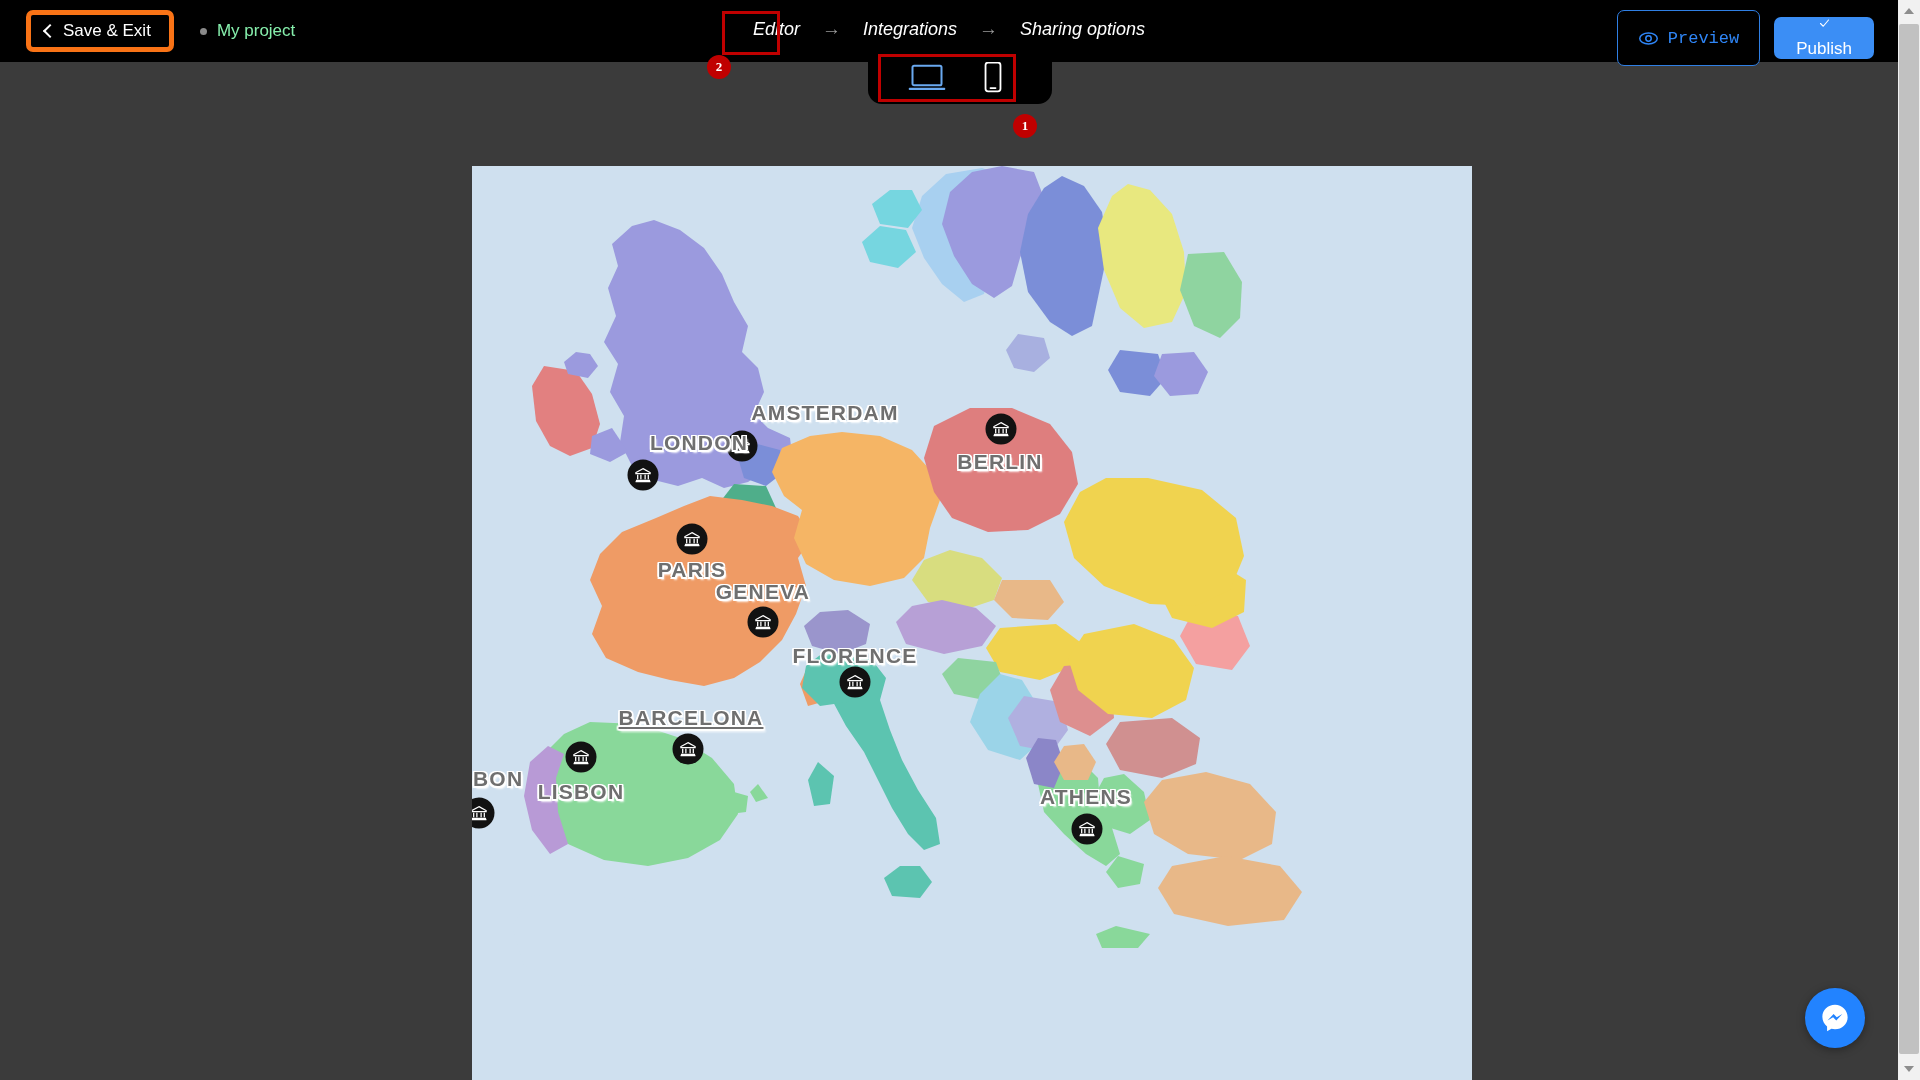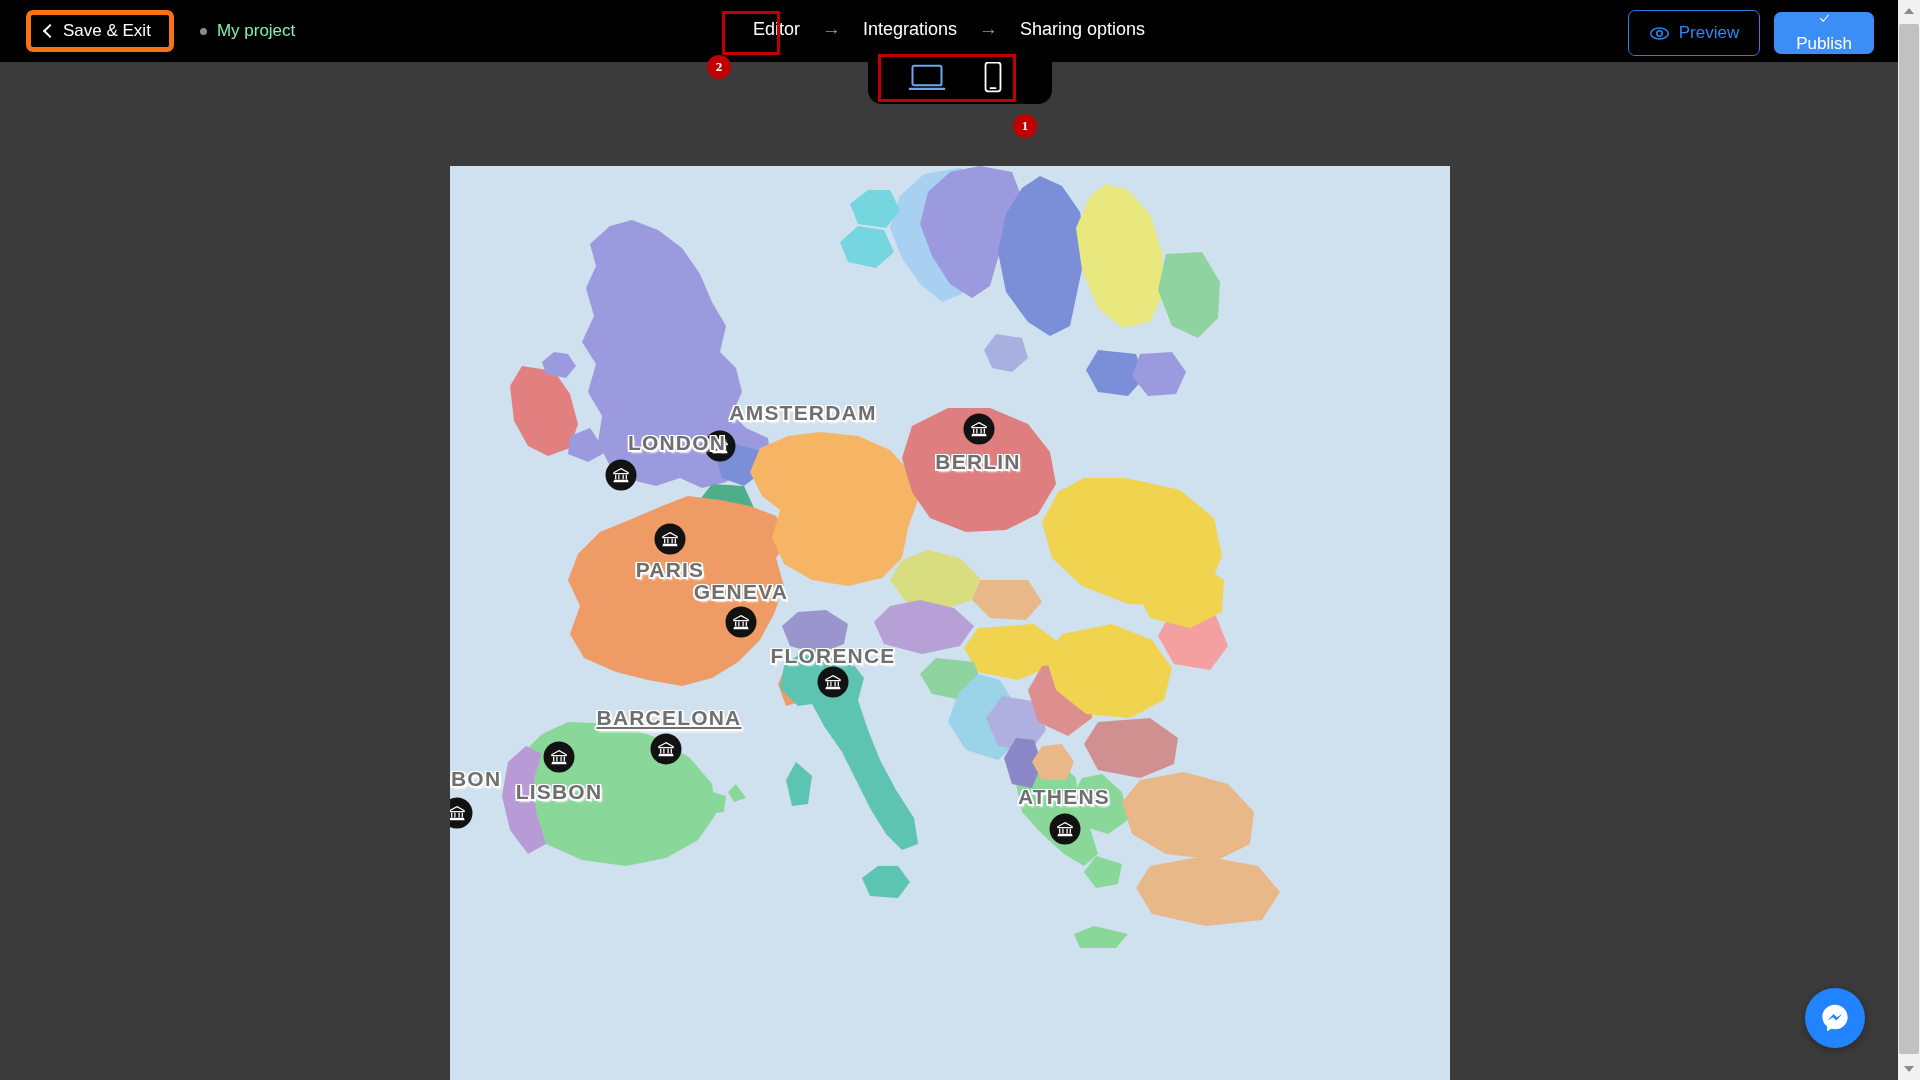--- a/index.html
+++ b/index.html
@@ -44,7 +44,7 @@
   .breadcrumb {
     position: absolute; left: 50%; transform: translateX(-50%);
     display: flex; align-items: center; gap: 22px;
-    top: 50%; margin-top: -13px;
+    top: 50%; margin-top: -13px; font-style: italic;
   }
   .crumb { color: #fff; font-size: 18px; cursor: pointer; white-space: nowrap; }
   .crumb.active { position: relative; }

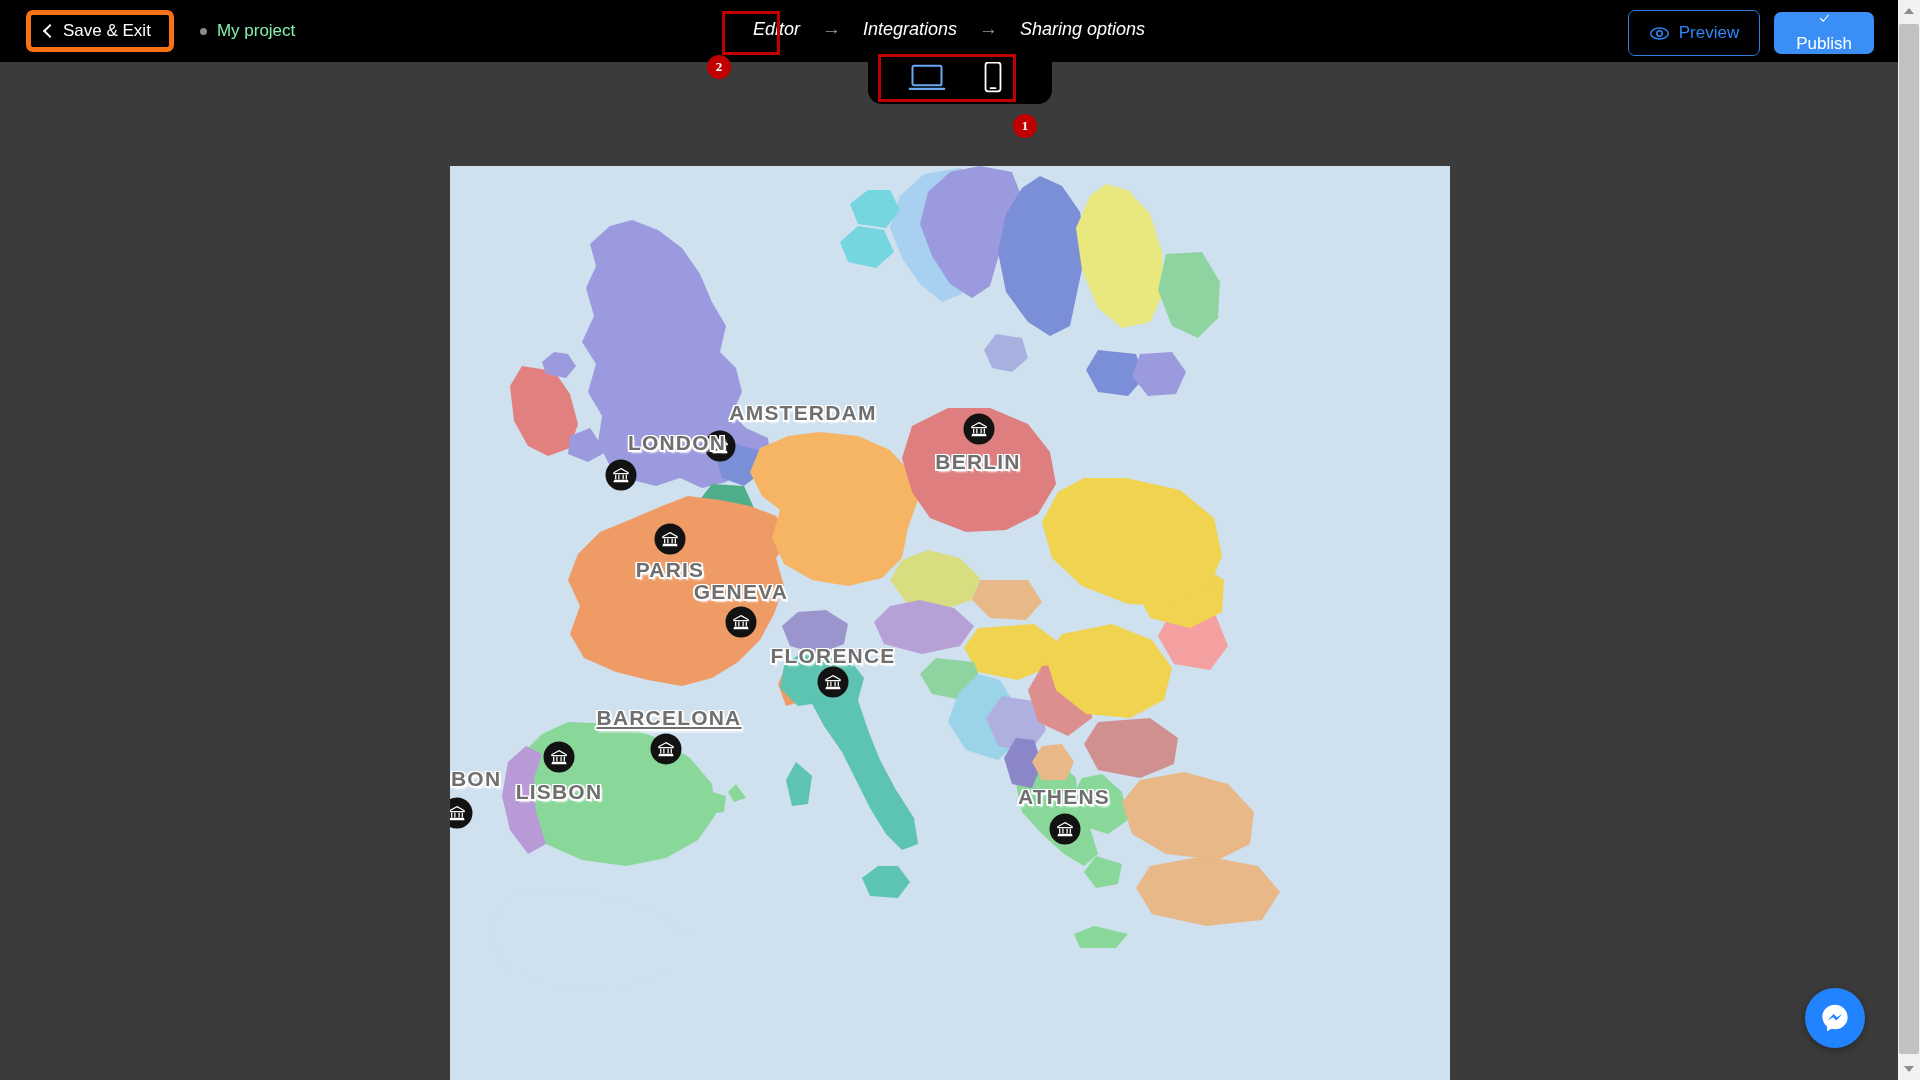--- a/index.html
+++ b/index.html
@@ -55,11 +55,11 @@
     display: flex; align-items: center; gap: 14px;
   }
   .btn-preview {
-    height: 46px; padding: 0 20px;
+    height: 56px; padding: 0 20px;
     border: 1px solid #2f7fe4; border-radius: 7px;
     background: #000; color: #2f86f7;
     display: flex; align-items: center; gap: 9px;
-    font-size: 17px; cursor: pointer;
+    font-size: 17px; cursor: pointer; font-family: Liberation Mono, monospace;
   }
   .btn-publish {
     height: 42px; padding: 0 22px;

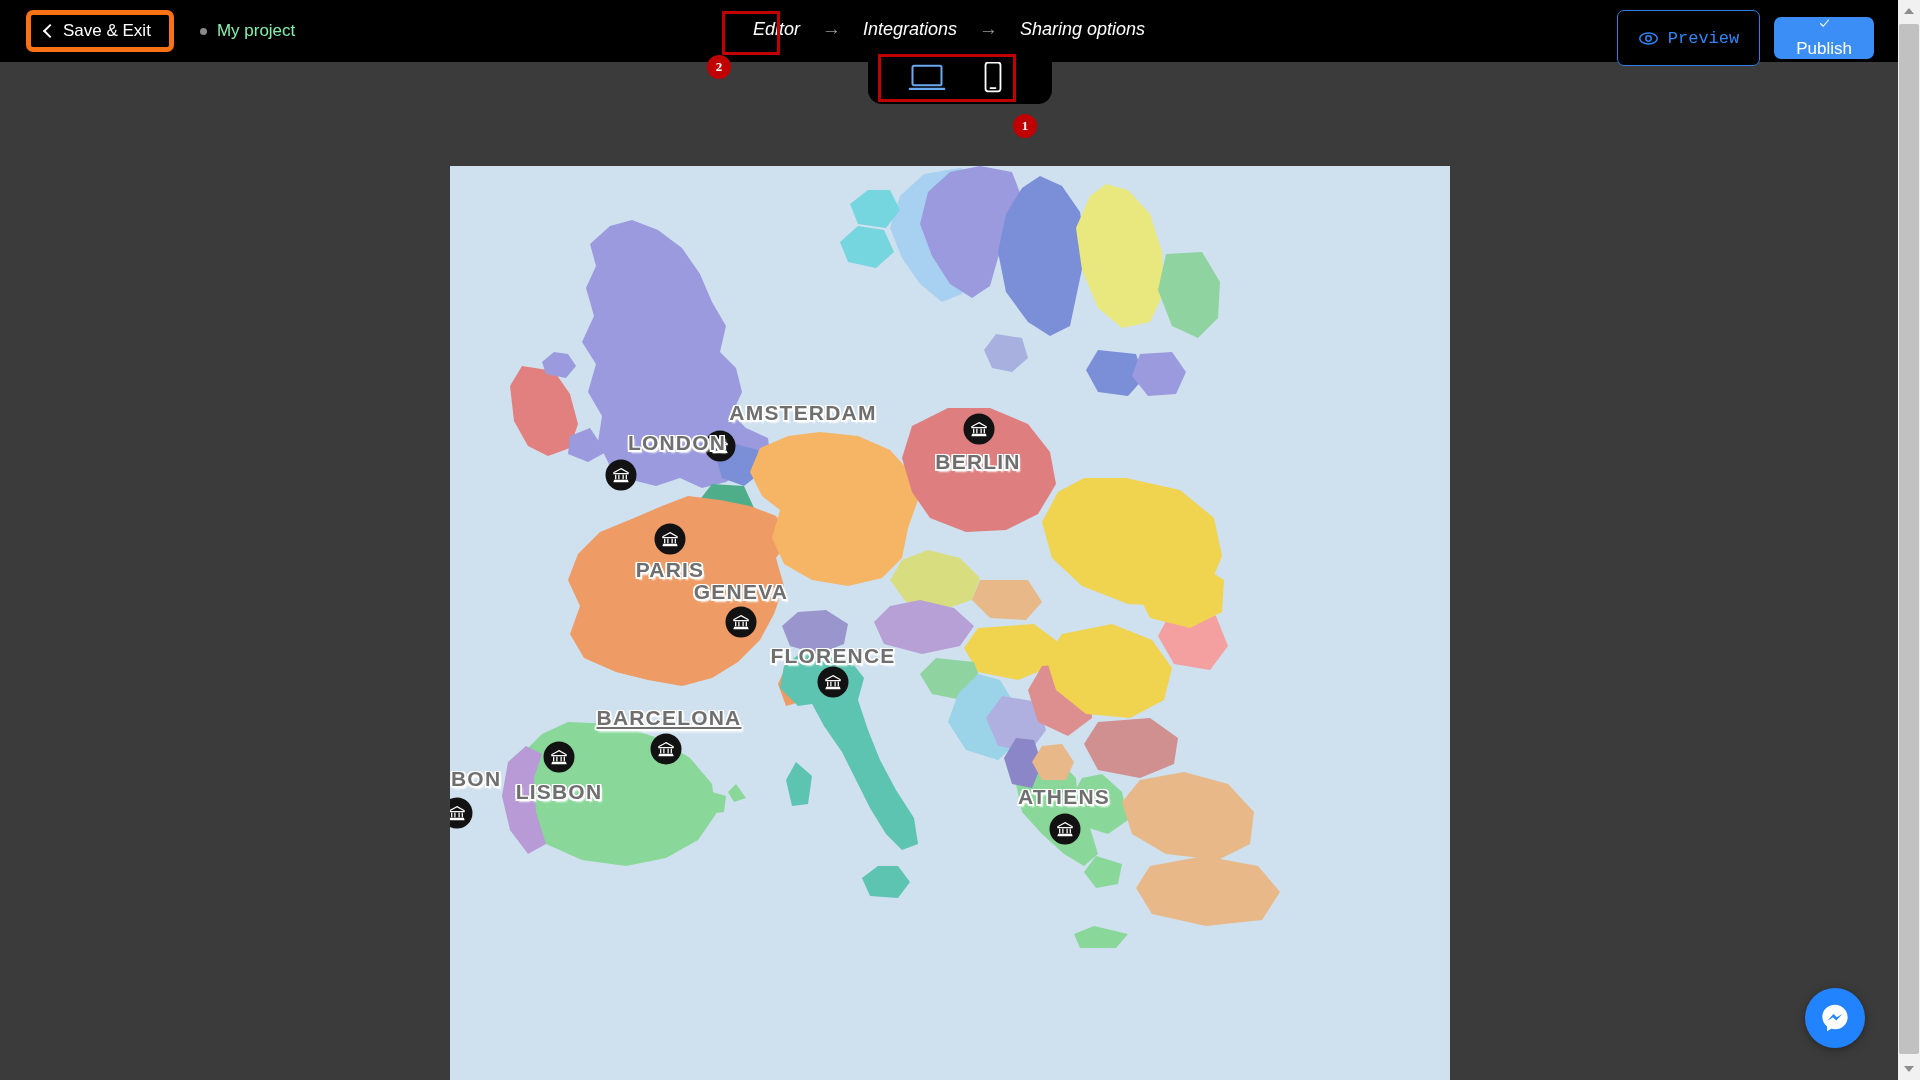--- a/index.html
+++ b/index.html
@@ -101,7 +101,7 @@
     z-index: 10;
   }
   .map-frame {
-    position: absolute; left: 450px; top: 104px;
+    position: absolute; left: 472px; top: 104px;
     width: 1000px; height: 914px;
     background: #cfe0ef;
     overflow: hidden;

